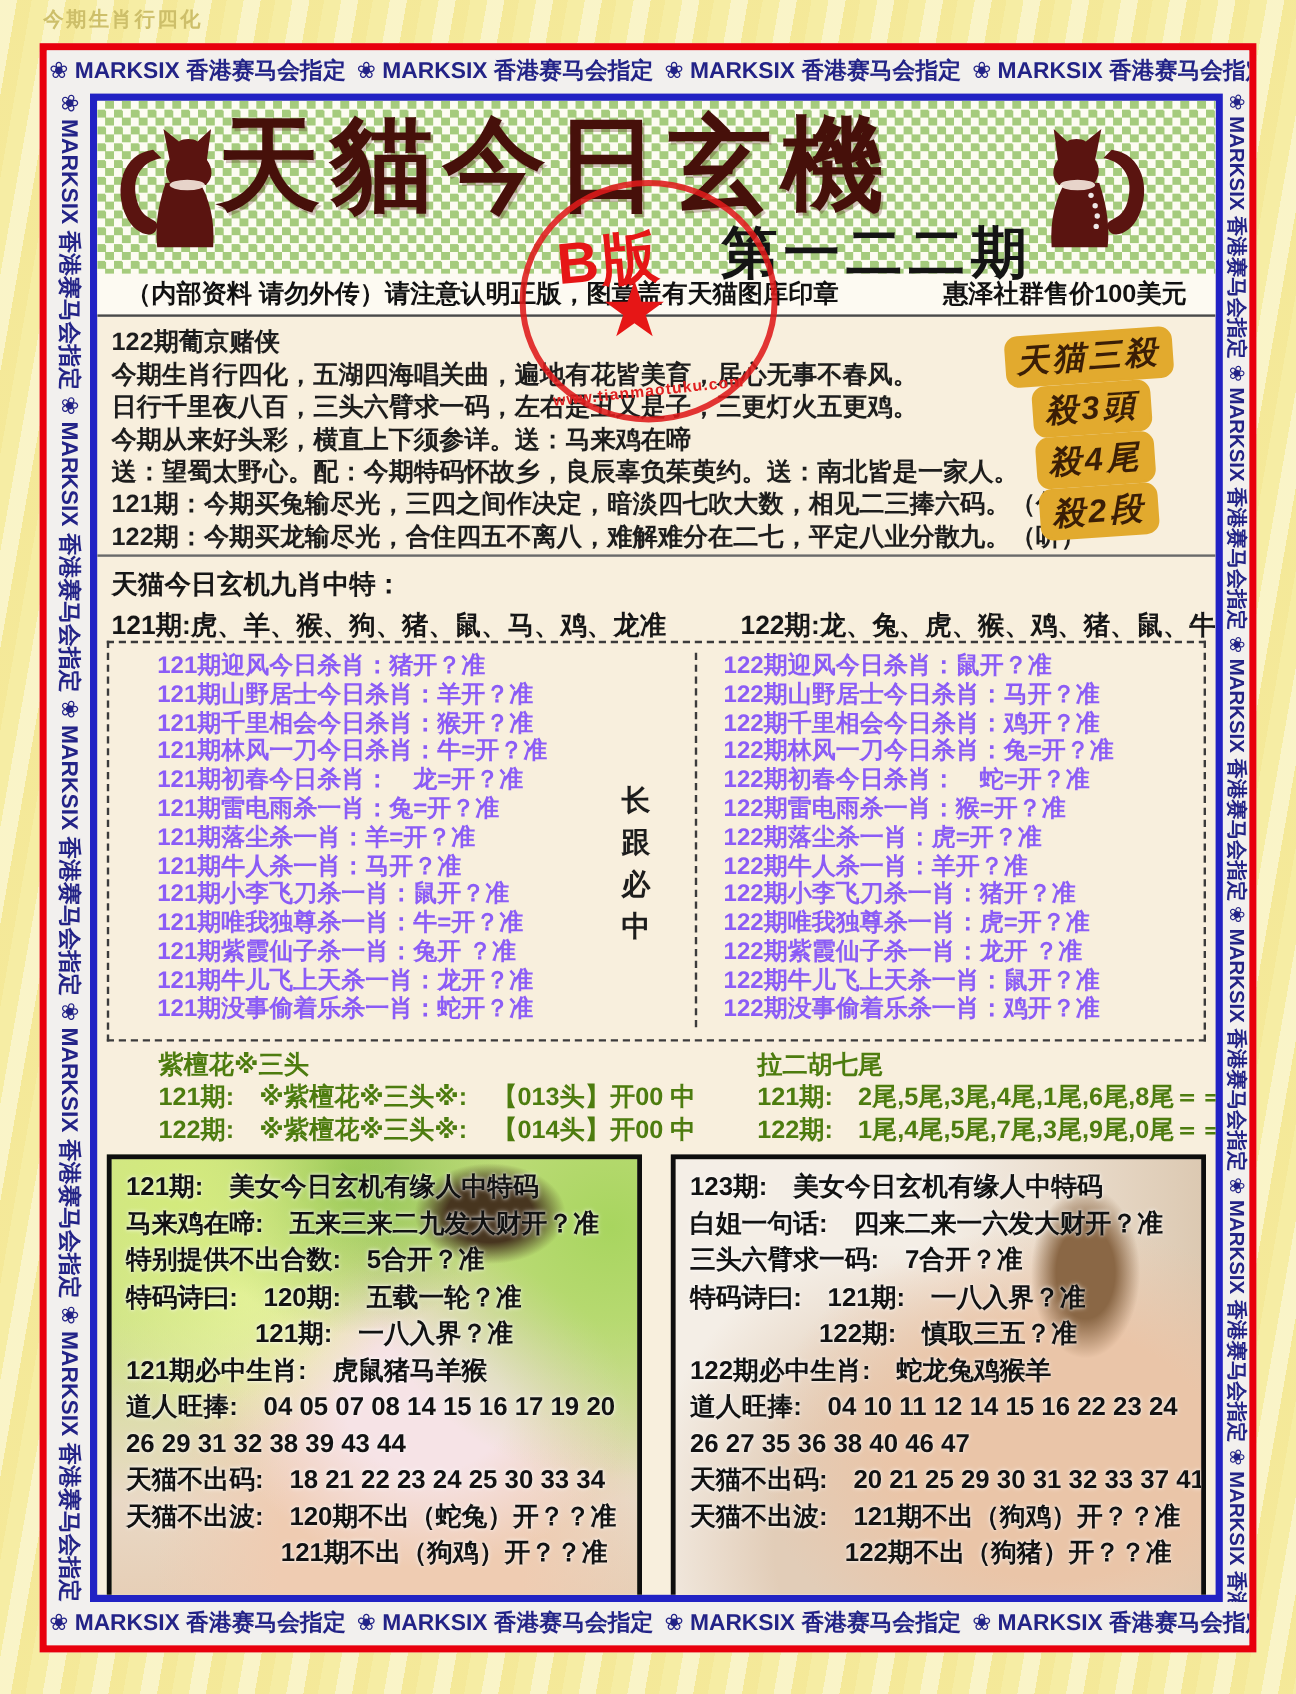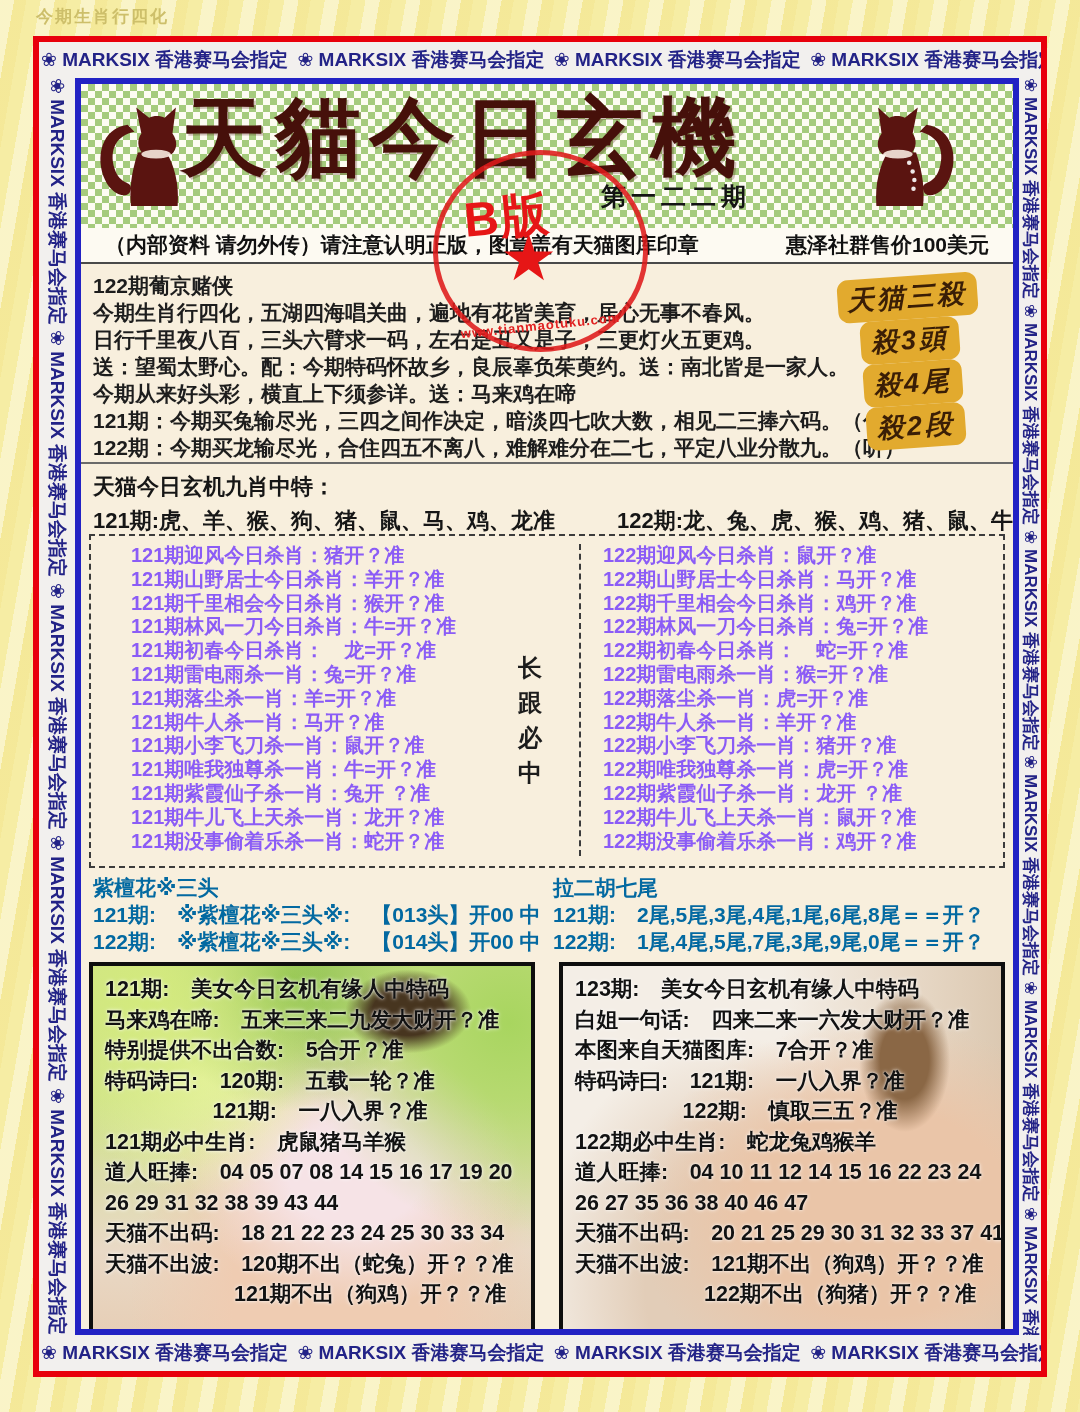--- a/index.html
+++ b/index.html
@@ -33,7 +33,7 @@
     font-family:"DejaVu Serif","Liberation Serif",serif;
     font-size:86px;font-weight:900;color:#46100a;letter-spacing:8px;white-space:nowrap;
     text-shadow:2px 2px 0 rgba(70,16,10,.25);}
-  .issue{position:absolute;left:520px;top:96px;font-size:25px;font-weight:900;color:#141414;letter-spacing:5px;}
+  .issue{position:absolute;left:520px;top:96px;font-size:47px;font-weight:900;color:#141414;letter-spacing:5px;}
   .cat{position:absolute;top:6px;width:95px;height:130px;}
   .cat-left{left:12px;}
   .cat-right{right:52px;transform:scaleX(-1);}

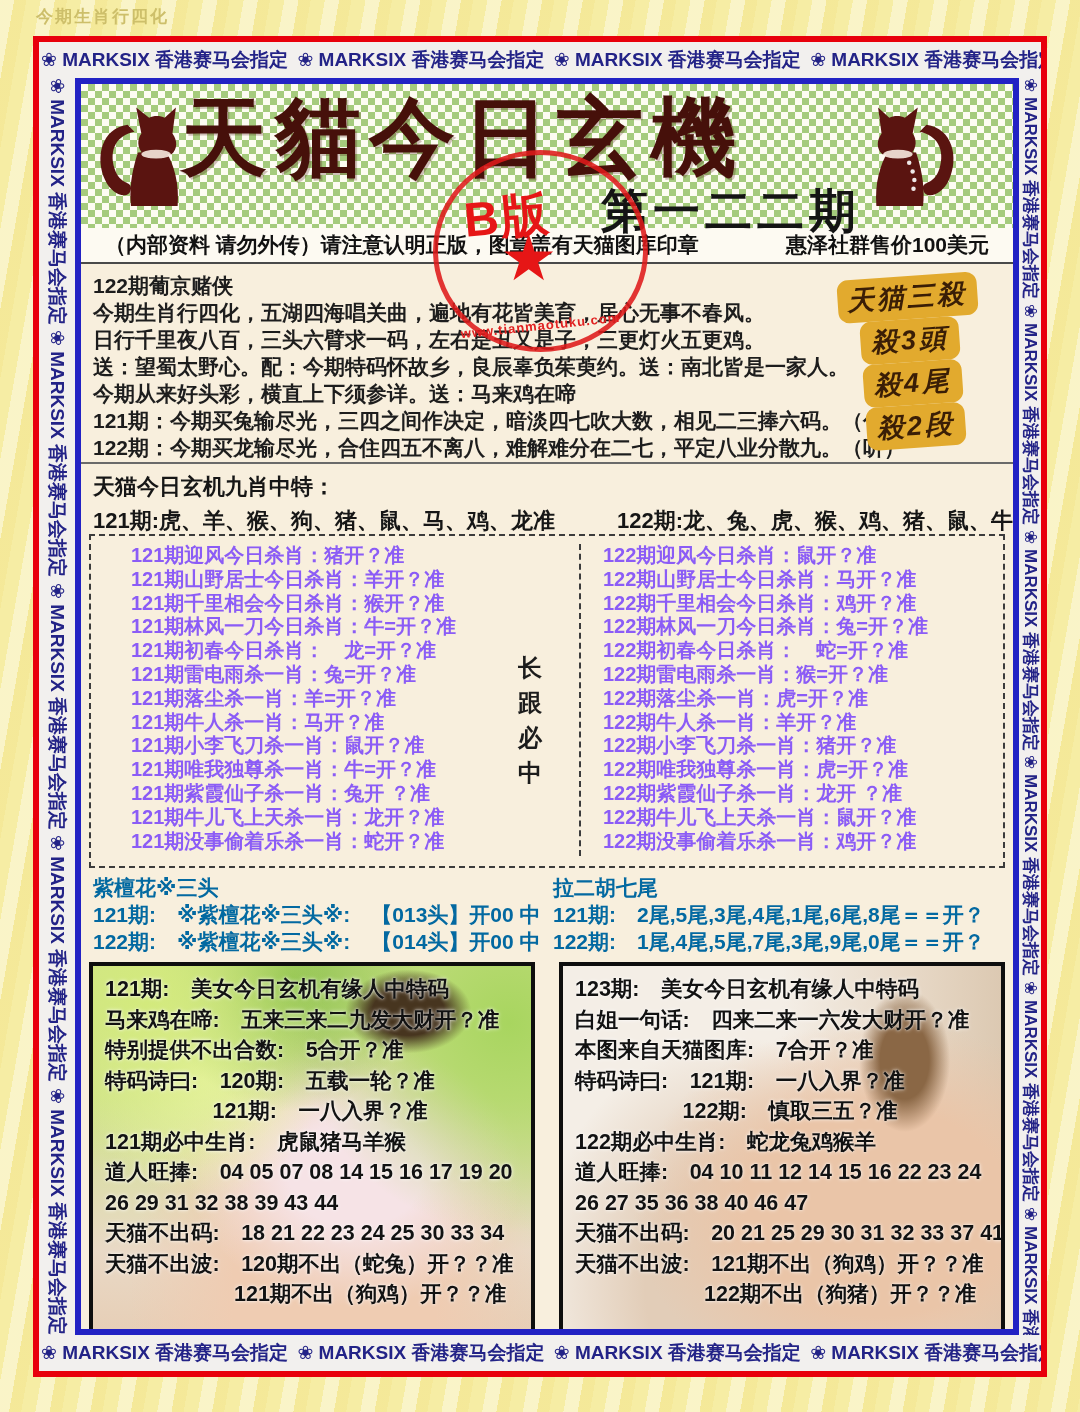--- a/index.html
+++ b/index.html
@@ -164,8 +164,8 @@
       <div class="pline">122期葡京赌侠</div>
       <div class="pline">今期生肖行四化，五湖四海唱关曲，遍地有花皆美育，居心无事不春风。</div>
       <div class="pline">日行千里夜八百，三头六臂求一码，左右是丑又是子，三更灯火五更鸡。</div>
+      <div class="pline">今期从来好头彩，横直上下须参详。送：马来鸡在啼</div>
       <div class="pline">送：望蜀太野心。配：今期特码怀故乡，良辰辜负茱萸约。送：南北皆是一家人。</div>
-      <div class="pline">今期从来好头彩，横直上下须参详。送：马来鸡在啼</div>
       <div class="pline">121期：今期买兔输尽光，三四之间作决定，暗淡四七吹大数，相见二三捧六码。（包）</div>
       <div class="pline">122期：今期买龙输尽光，合住四五不离八，难解难分在二七，平定八业分散九。（听）</div>
       <div class="sankill">

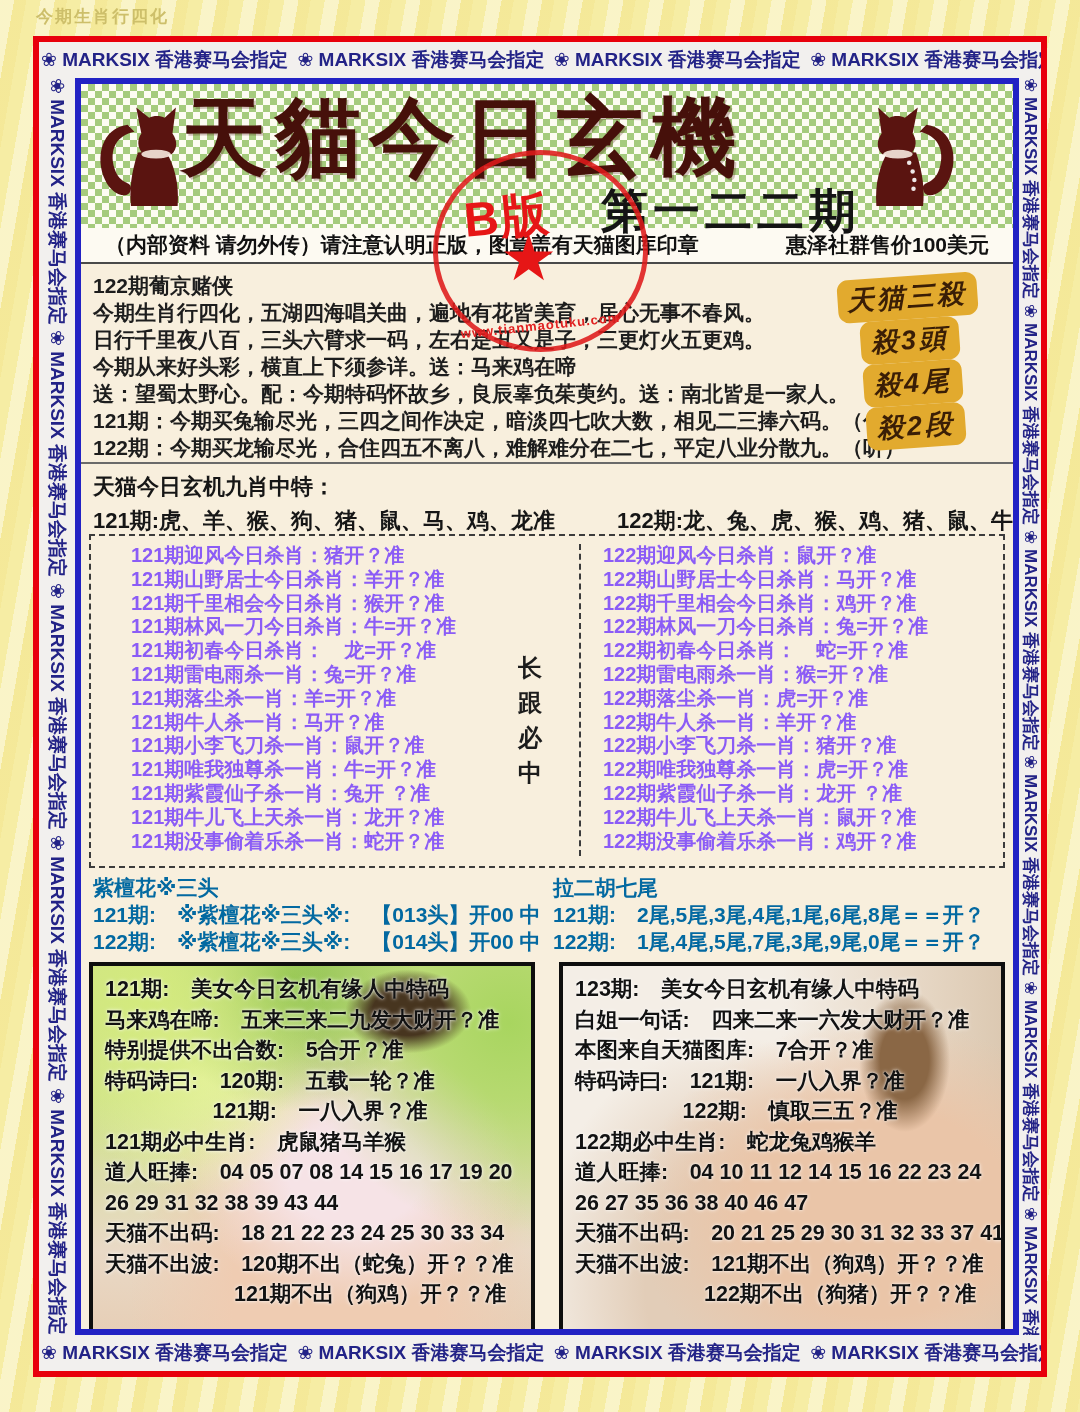--- a/index.html
+++ b/index.html
@@ -72,7 +72,7 @@
 
   
   .flowers{display:flex;padding:6px 12px 4px;height:80px;}
-  .fl-col{font-size:21px;font-weight:bold;color:#0369a1;line-height:27px;white-space:nowrap;}
+  .fl-col{font-size:21px;font-weight:bold;color:#4d7c0f;line-height:27px;white-space:nowrap;margin-left:39px;}
   .fl-left{flex:0 0 460px;}
   .fl-right{flex:1;}
 

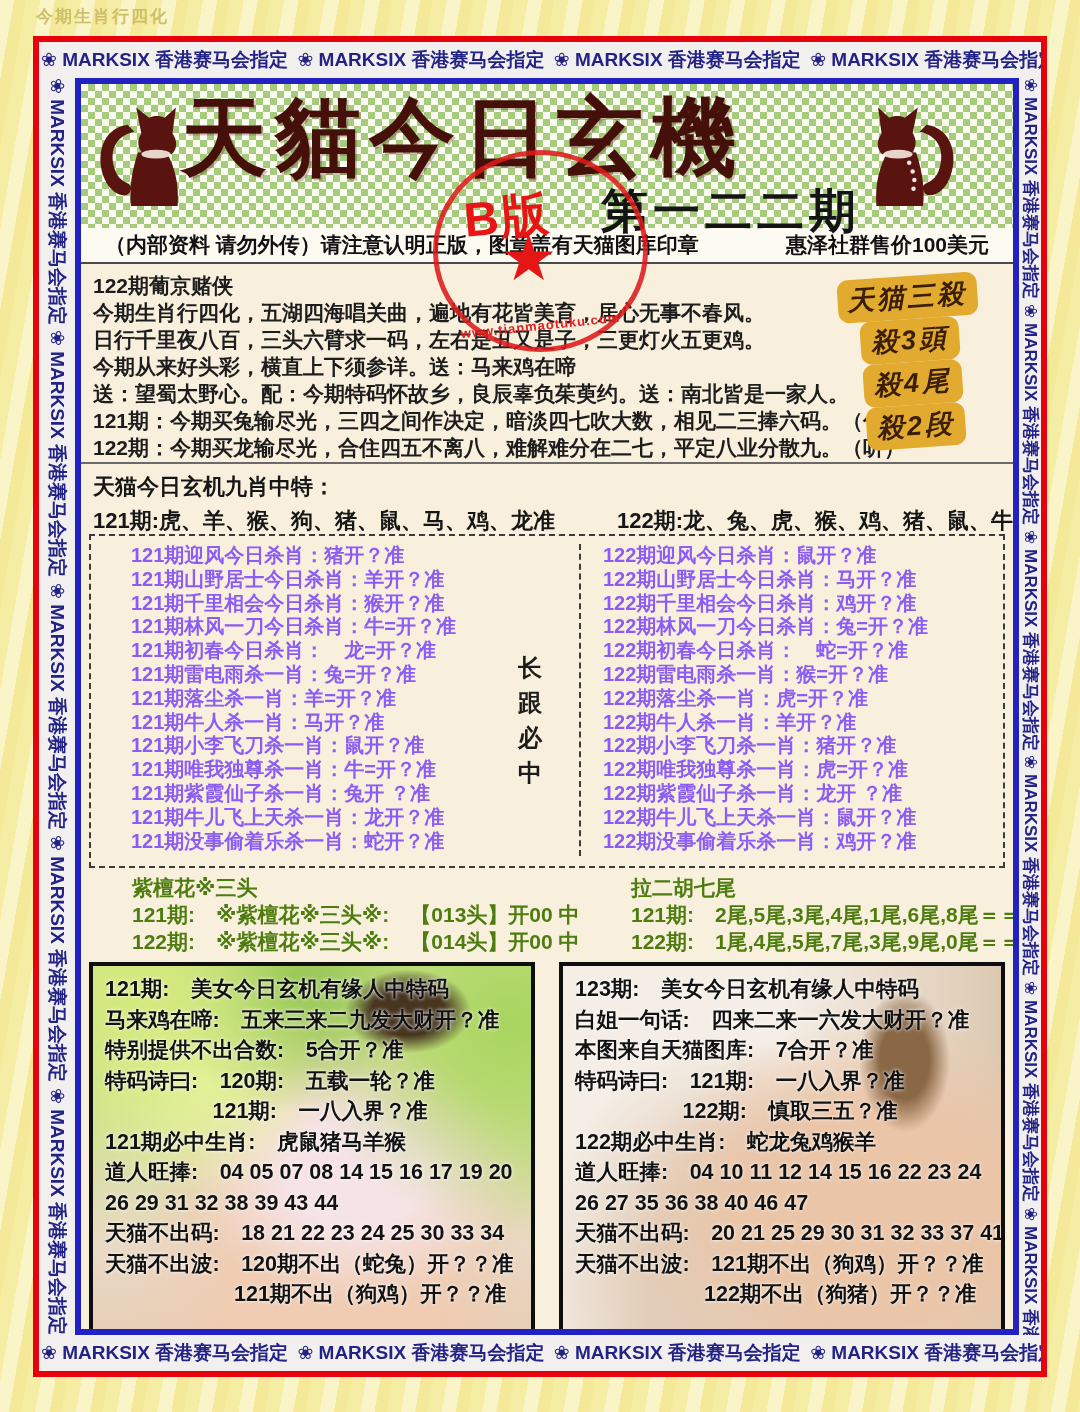--- a/index.html
+++ b/index.html
@@ -248,7 +248,7 @@
       <div class="bbox photo-right">
         <div class="bl">123期:　美女今日玄机有缘人中特码</div>
         <div class="bl">白姐一句话:　四来二来一六发大财开？准</div>
-        <div class="bl">本图来自天猫图库:　7合开？准</div>
+        <div class="bl">三头六臂求一码:　7合开？准</div>
         <div class="bl">特码诗曰:　121期:　一八入界？准</div>
         <div class="bl">　　　　　122期:　慎取三五？准</div>
         <div class="bl">122期必中生肖:　蛇龙兔鸡猴羊</div>

